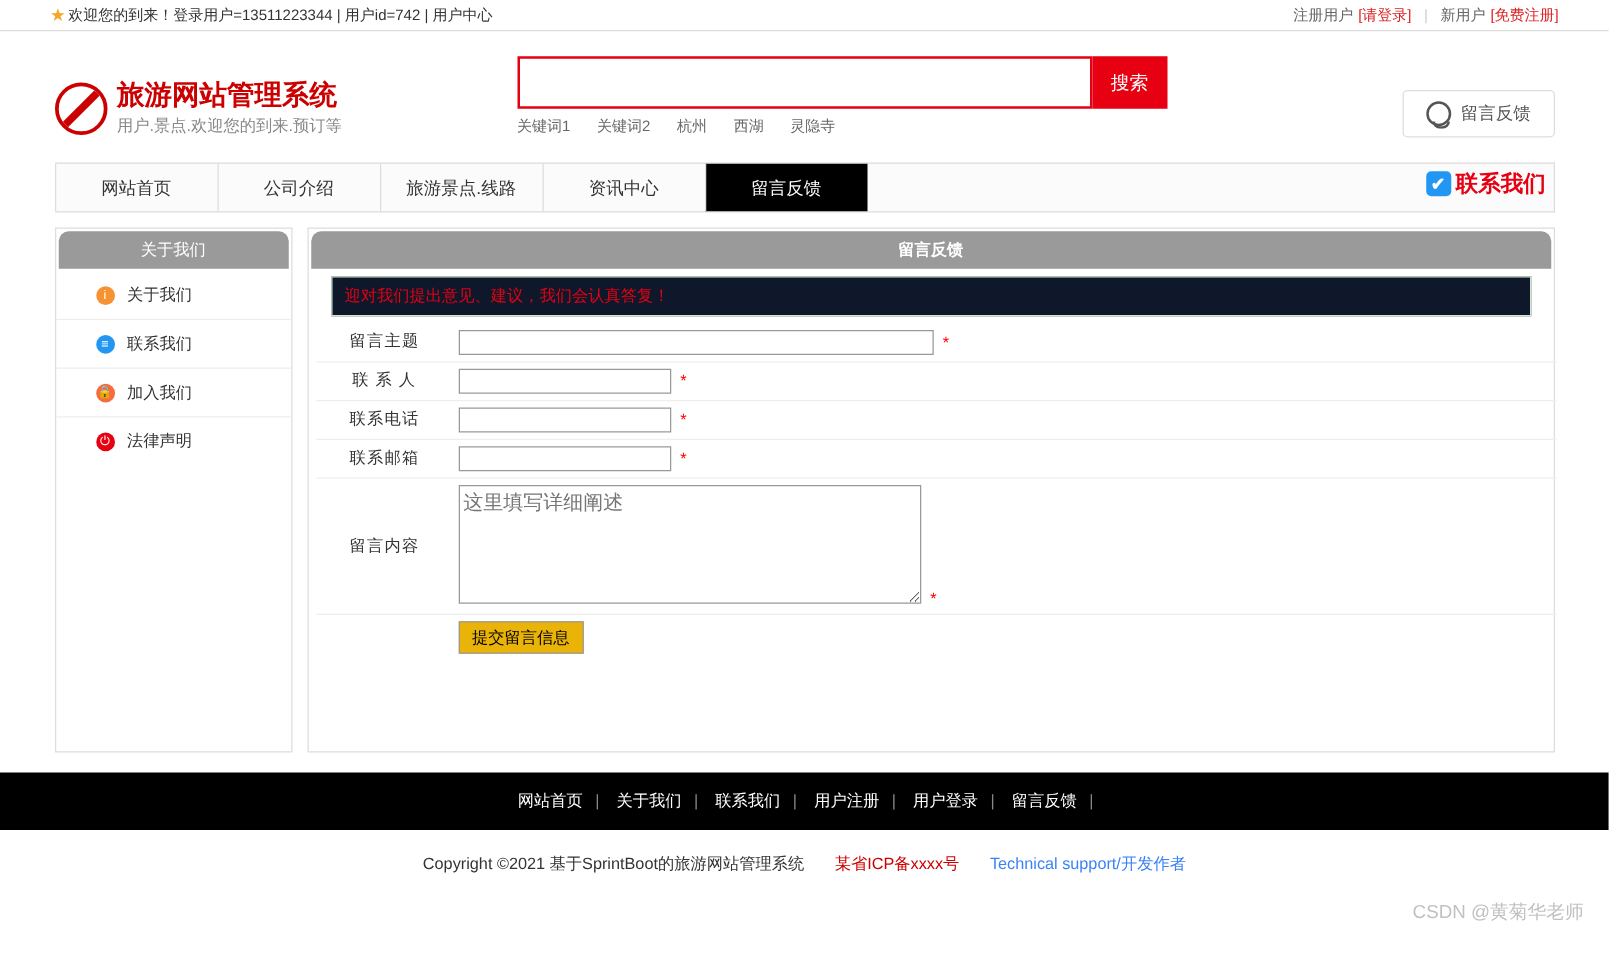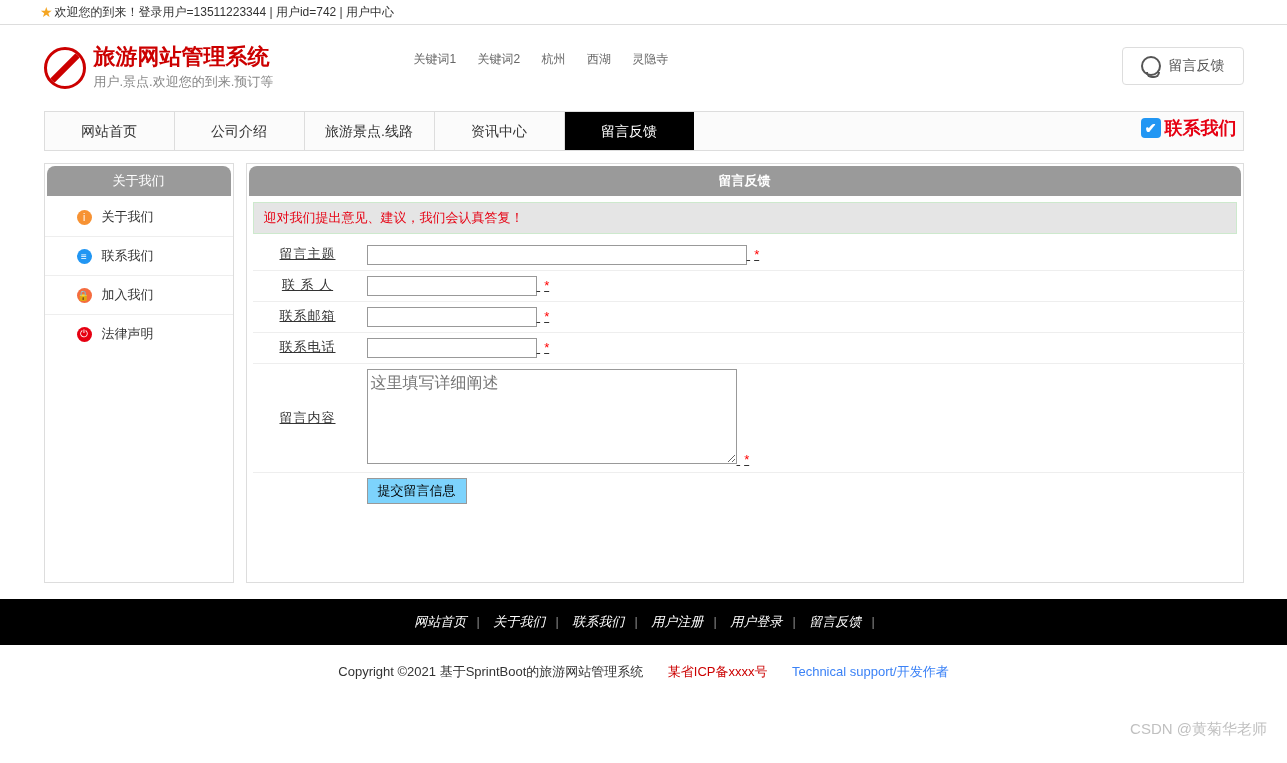--- a/index.html
+++ b/index.html
@@ -75,6 +75,13 @@
     <span class="star-icon">★</span>
     <span>欢迎您的到来！登录用户=13511223344 | 用户id=742 | 用户中心</span>
   </div>
+  <div class="topbar-right">
+    <span class="link-gray">注册用户</span>
+    <a class="link-red">[请登录]</a>
+    <span class="sep">|</span>
+    <span class="link-gray">新用户</span>
+    <a class="link-red">[免费注册]</a>
+  </div>
 </div>
 
 <div class="header">

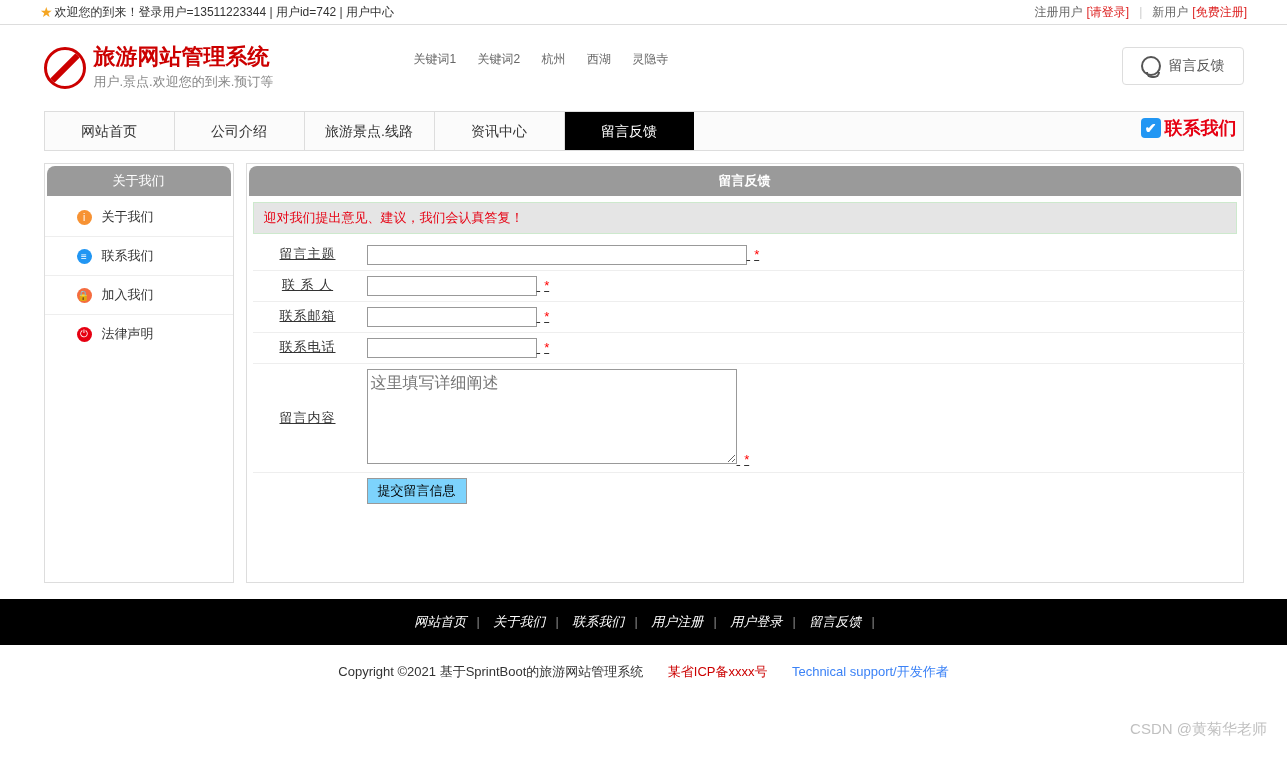--- a/index.html
+++ b/index.html
@@ -14,7 +14,7 @@
     .link-red { color: #d22; }
     .link-gray { color: #666; }
 
-    .header { width: 1200px; margin: 0 auto; padding: 20px 0 10px; display: flex; align-items: flex-start; }
+    .header { width: 1200px; margin: 0 auto; padding: 20px 0 10px; display: flex; align-items: flex-end; }
     .logo-block { display: flex; align-items: center; width: 370px; }
     .logo-circle { width: 42px; height: 42px; border-radius: 50%; border: 3px solid #c00; position: relative; margin-right: 8px; display:flex; align-items:center; justify-content:center; overflow:hidden; }
     .logo-circle::before { content:""; position:absolute; width:40px; height:6px; background:#c00; transform:rotate(-45deg);}

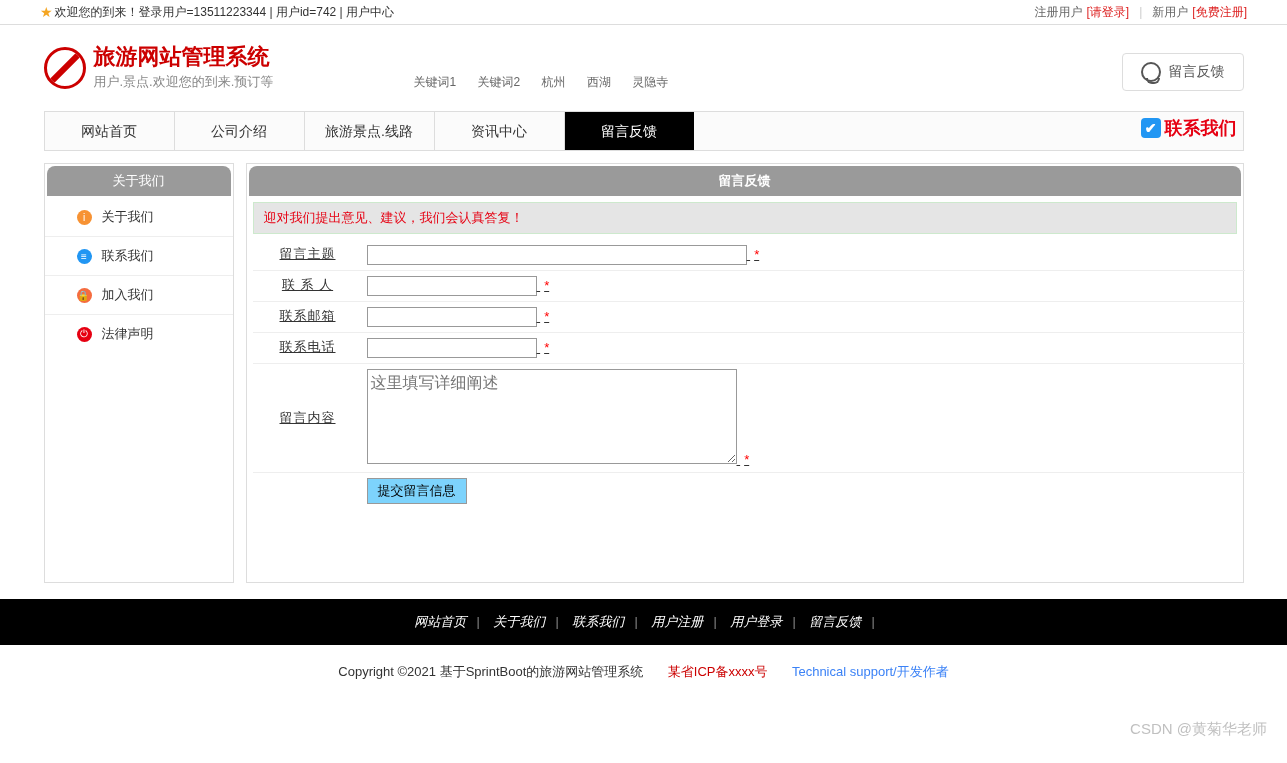--- a/index.html
+++ b/index.html
@@ -93,6 +93,10 @@
     </div>
   </div>
   <div class="search-block">
+    <div class="search-box">
+      <input class="search-input" type="text" style="">
+      <button class="search-btn">搜索</button>
+    </div>
     <div class="keywords">
       <span>关键词1</span>
       <span>关键词2</span>

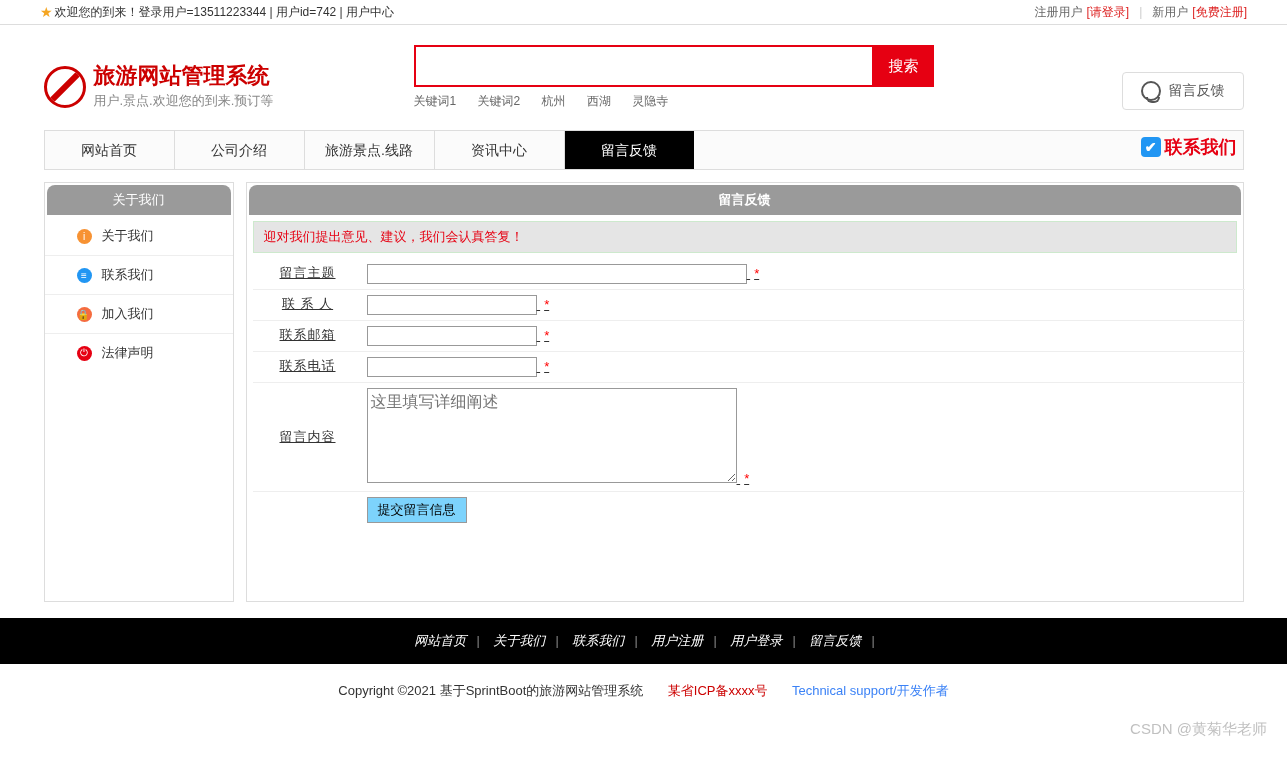--- a/index.html
+++ b/index.html
@@ -47,7 +47,7 @@
 
     .content { flex: 1; border: 1px solid #ddd; padding:2px 2px 30px;}
     .panel-title { background: #9a9a9a; color: #fff; text-align: center; height: 30px; line-height: 30px; font-size: 13px; font-weight: bold; border-radius: 8px 8px 0 0; }
-    .notice { background: #e5e5e5; border: 1px solid #cde9cd; color: #e60012; padding: 6px 10px; margin: 6px 4px; font-size: 13px; }
+    .notice { background: #0f172a; border: 1px solid #cde9cd; color: #e60012; padding: 6px 10px; margin: 6px 16px; font-size: 13px; }
     .form-table { width: 100%; border-collapse: collapse; margin: 0 4px; text-decoration: underline;}
     .form-table td { padding: 5px 4px; font-size: 13px; vertical-align: top; border-bottom:1px solid #eee;}
     .form-table td:first-child { width: 110px; text-align: center; letter-spacing:1px;}

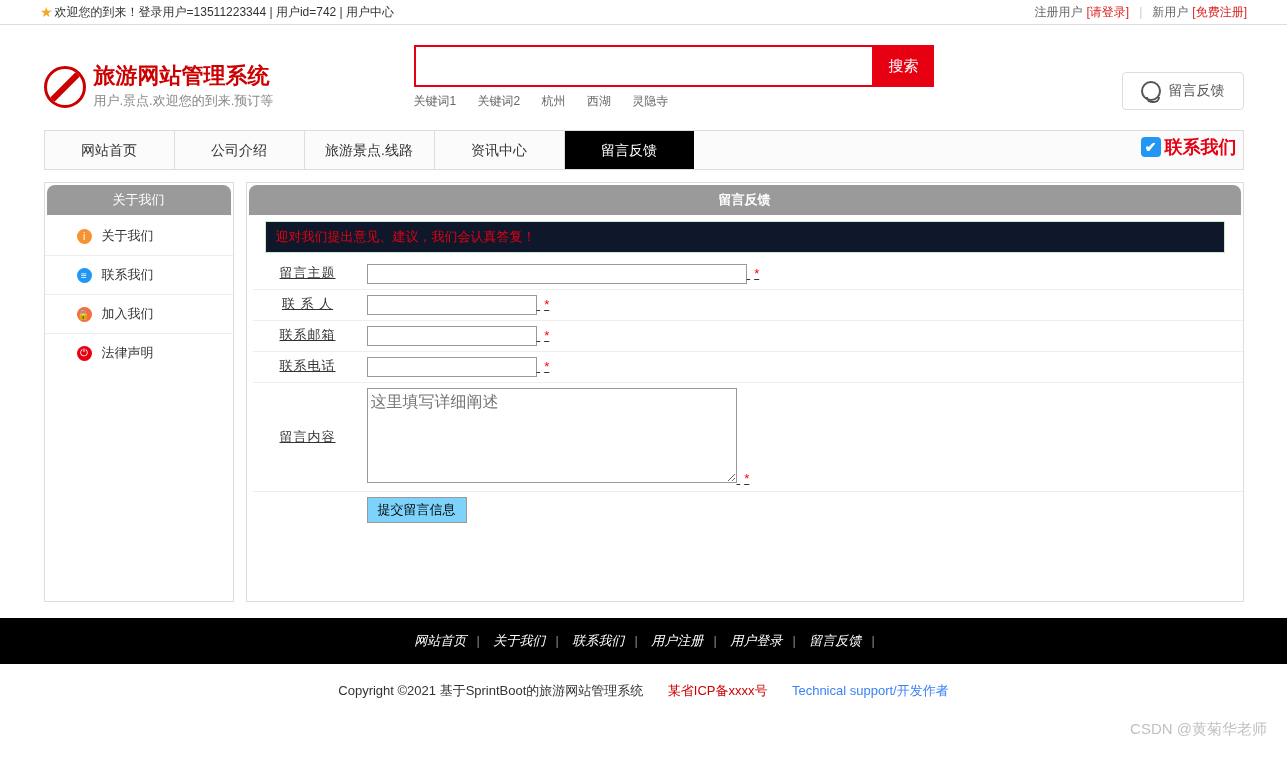--- a/index.html
+++ b/index.html
@@ -48,7 +48,7 @@
     .content { flex: 1; border: 1px solid #ddd; padding:2px 2px 30px;}
     .panel-title { background: #9a9a9a; color: #fff; text-align: center; height: 30px; line-height: 30px; font-size: 13px; font-weight: bold; border-radius: 8px 8px 0 0; }
     .notice { background: #0f172a; border: 1px solid #cde9cd; color: #e60012; padding: 6px 10px; margin: 6px 16px; font-size: 13px; }
-    .form-table { width: 100%; border-collapse: collapse; margin: 0 4px; text-decoration: underline;}
+    .form-table { width: 100%; border-collapse: collapse; margin: 0 4px;}
     .form-table td { padding: 5px 4px; font-size: 13px; vertical-align: top; border-bottom:1px solid #eee;}
     .form-table td:first-child { width: 110px; text-align: center; letter-spacing:1px;}
     .form-table tr:last-child td { border-bottom:none;}

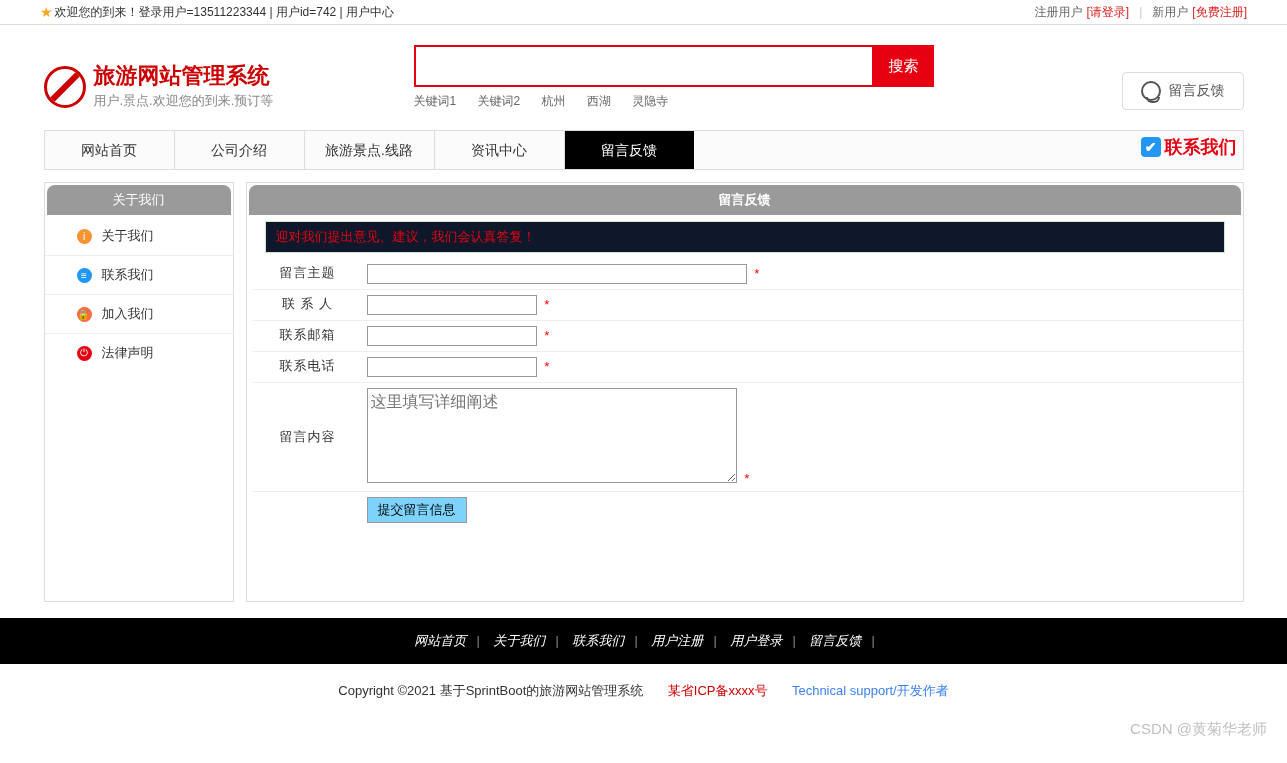--- a/index.html
+++ b/index.html
@@ -166,14 +166,14 @@
         </td>
       </tr>
       <tr>
+        <td>联系电话</td>
+        <td>
+          <input class="inp short" type="text" style="">
+          <span class="req">*</span>
+        </td>
+      </tr>
+      <tr>
         <td>联系邮箱</td>
-        <td>
-          <input class="inp short" type="text" style="">
-          <span class="req">*</span>
-        </td>
-      </tr>
-      <tr>
-        <td>联系电话</td>
         <td>
           <input class="inp short" type="text" style="">
           <span class="req">*</span>

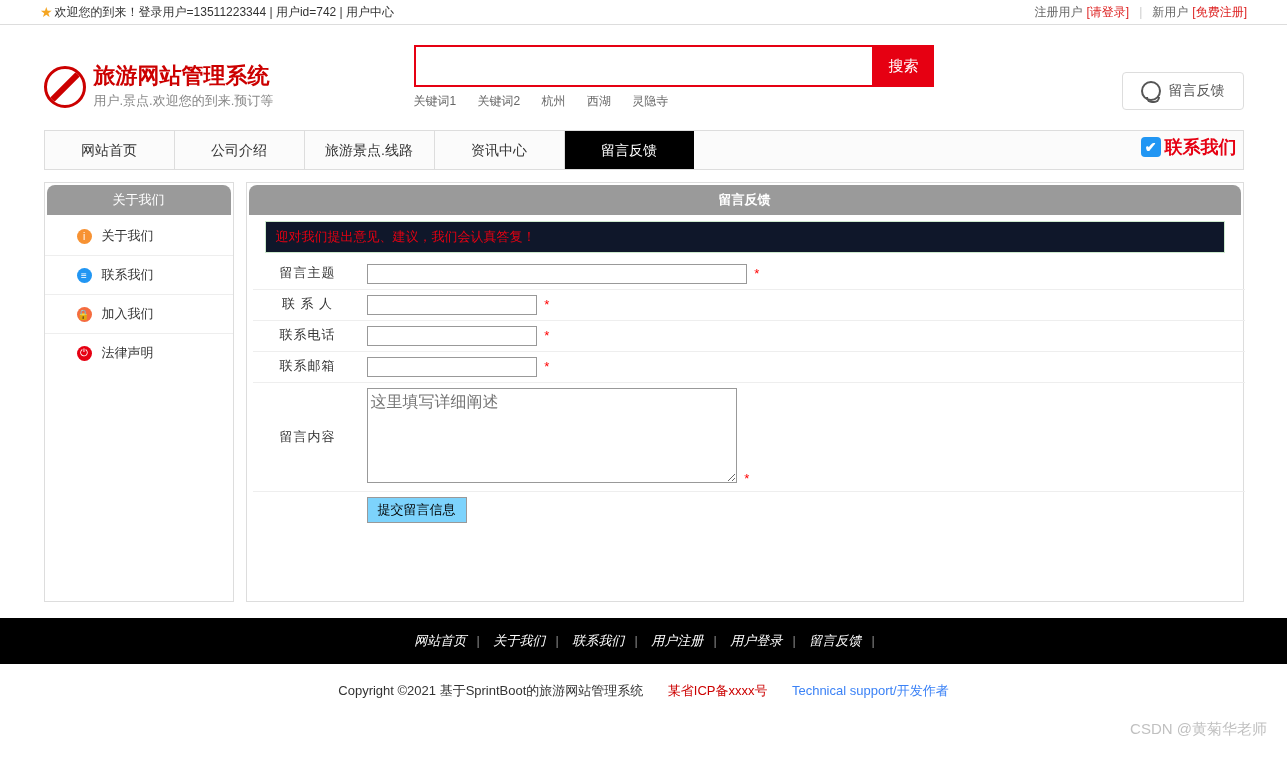--- a/index.html
+++ b/index.html
@@ -56,7 +56,7 @@
     .inp.long{width:380px;} .inp.short{width:170px;}
     .req { color: red; margin-left: 4px; }
     textarea.ta { width: 370px; height: 95px; border: 1px solid #999; padding: 3px; font-size: 16px; font-family: inherit; resize: both;}
-    .submit-btn { border: 1px solid #999; background: #7dd3fc; padding: 3px 10px; cursor: pointer; font-size: 13px;}
+    .submit-btn { border: 1px solid #999; background: #eab308; padding: 3px 10px; cursor: pointer; font-size: 13px;}
 
     .footer-nav { background: #000; color: #fff; text-align: center; padding: 14px 0; margin-top: 16px; font-size: 13px; font-style: italic;}
     .footer-nav a { color: #fff; margin: 0 6px; }

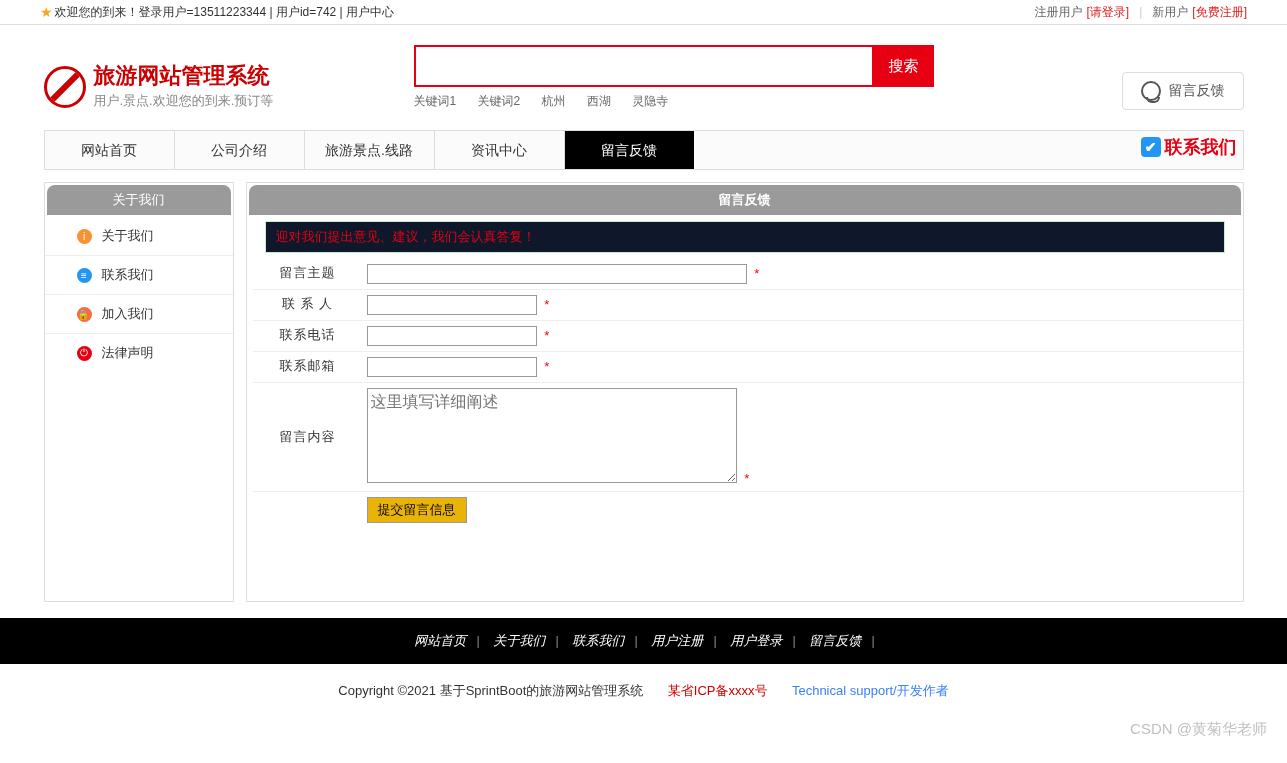--- a/index.html
+++ b/index.html
@@ -58,7 +58,7 @@
     textarea.ta { width: 370px; height: 95px; border: 1px solid #999; padding: 3px; font-size: 16px; font-family: inherit; resize: both;}
     .submit-btn { border: 1px solid #999; background: #eab308; padding: 3px 10px; cursor: pointer; font-size: 13px;}
 
-    .footer-nav { background: #000; color: #fff; text-align: center; padding: 14px 0; margin-top: 16px; font-size: 13px; font-style: italic;}
+    .footer-nav { background: #000; color: #fff; text-align: center; padding: 14px 0; margin-top: 16px; font-size: 13px;}
     .footer-nav a { color: #fff; margin: 0 6px; }
     .footer-nav .sep { color: #888; margin: 0 4px;}
     .copyright { text-align: center; padding: 18px 0; font-size: 13px; color: #333;}

